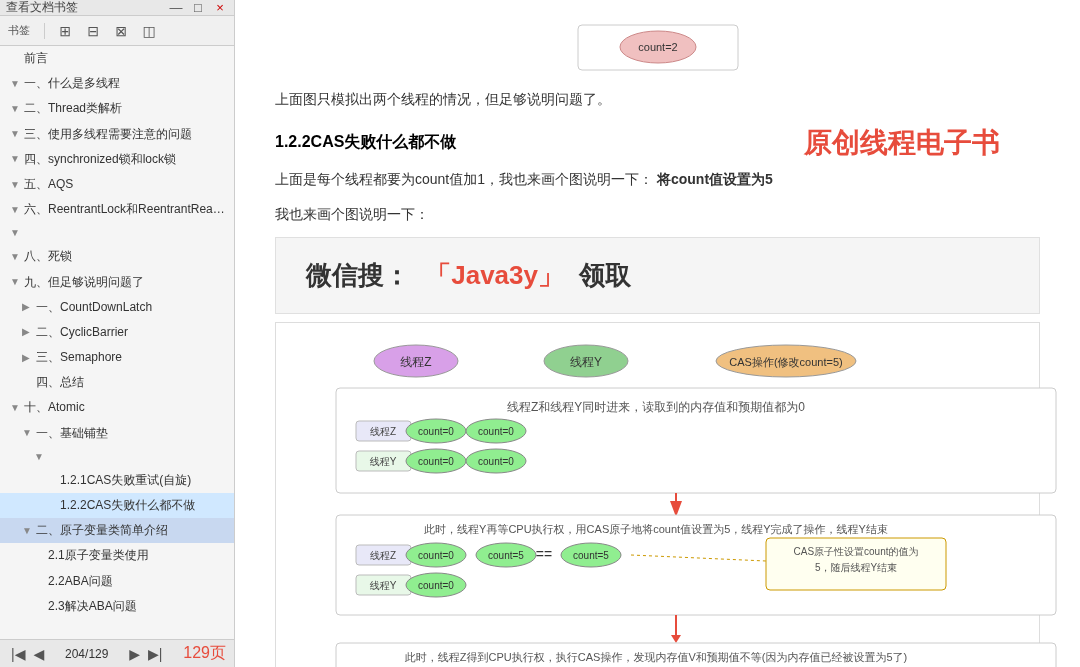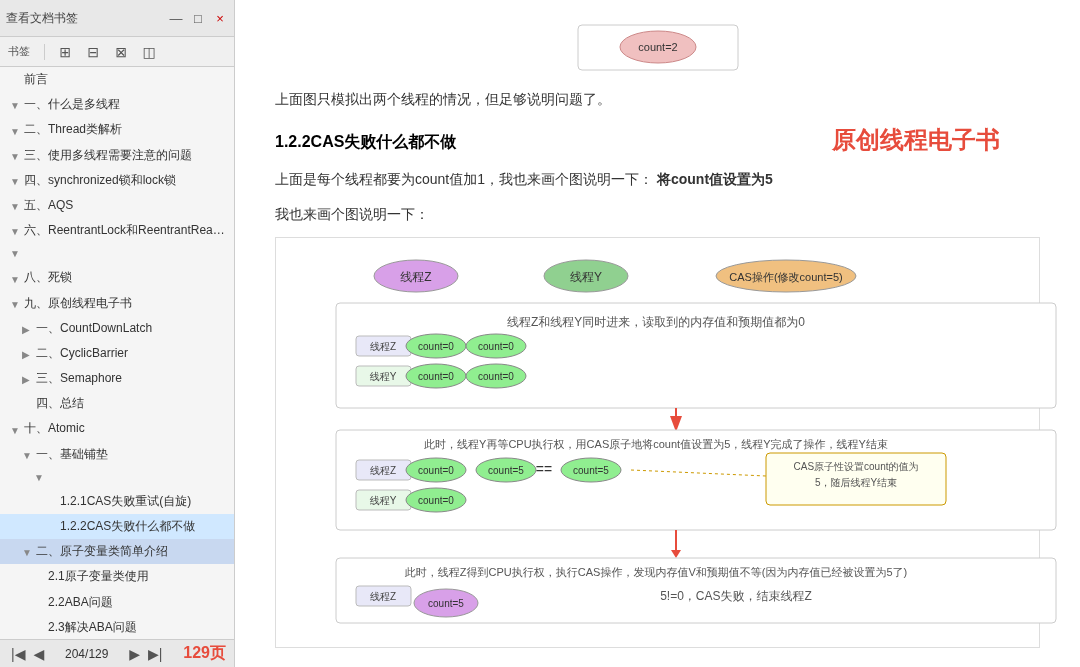--- a/index.html
+++ b/index.html
@@ -23,7 +23,7 @@
       padding: 4px 6px;
       background: #e8e8e8;
       border-bottom: 1px solid #ccc;
-      height: 37px;
+      height: 16px;
     }
     #toolbar-top-left {
       display: flex;

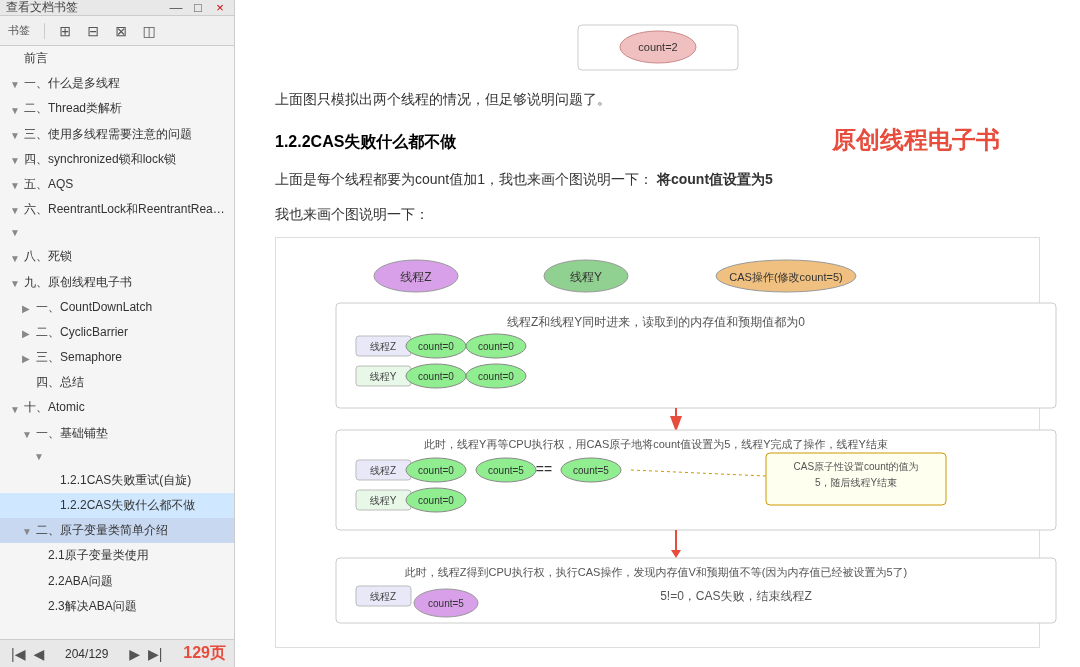--- a/index.html
+++ b/index.html
@@ -75,7 +75,7 @@
 
     .toc-item {
       display: flex;
-      align-items: flex-end;
+      align-items: center;
       padding: 3px 8px 3px 10px;
       cursor: pointer;
       white-space: nowrap;

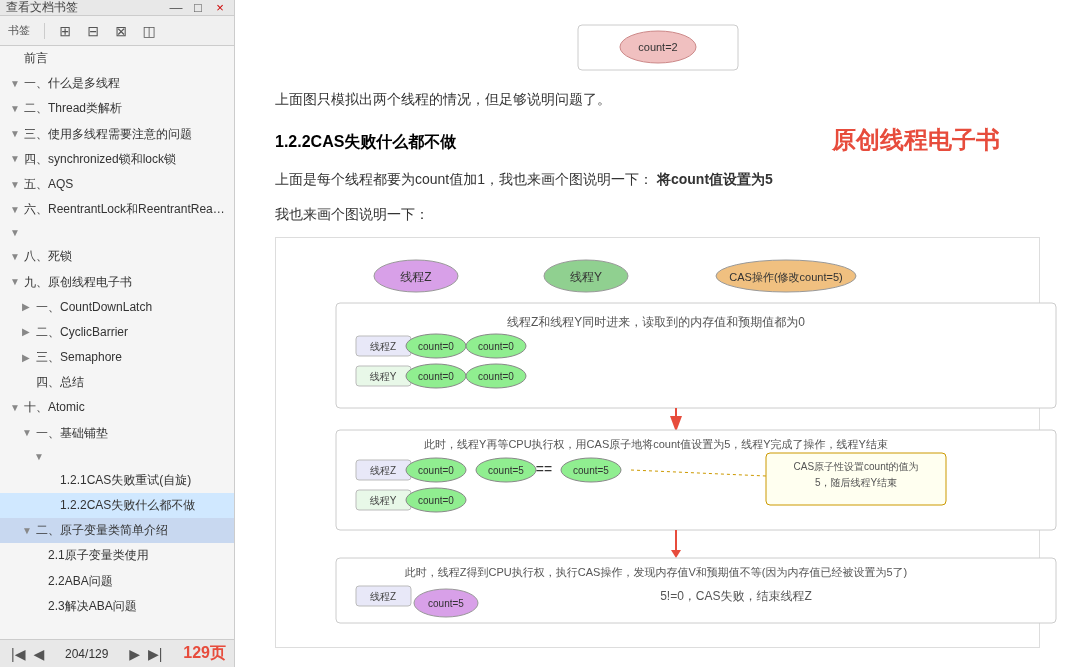--- a/index.html
+++ b/index.html
@@ -302,7 +302,7 @@
 
     <div style="position:relative;">
       <h3 class="section-heading">1.2.2CAS失败什么都不做</h3>
-      <span style="position:absolute;right:40px;top:-10px;font-size:24px;font-weight:bold;color:#e74c3c;">原创线程电子书</span>
+      <span style="position:absolute;right:40px;top:-10px;font-size:28px;font-weight:bold;color:#e74c3c;">原创线程电子书</span>
     </div>
 
     <p class="section-text">

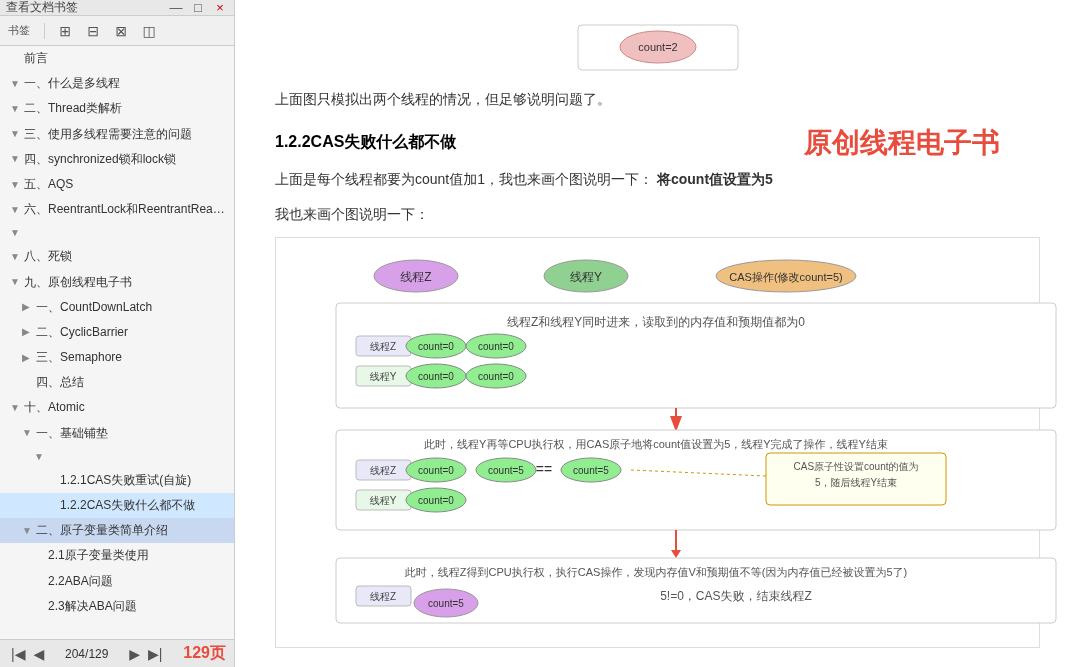--- a/index.html
+++ b/index.html
@@ -211,7 +211,7 @@
       </div>
       <div class="toc-item toc-indent-0">
         <span class="toc-toggle">▼</span>
-        <span class="toc-label">九、原创线程电子书</span>
+        <span class="toc-label">九、但足够说明问题了</span>
       </div>
       <div class="toc-item toc-indent-1">
         <span class="toc-toggle">▶</span>

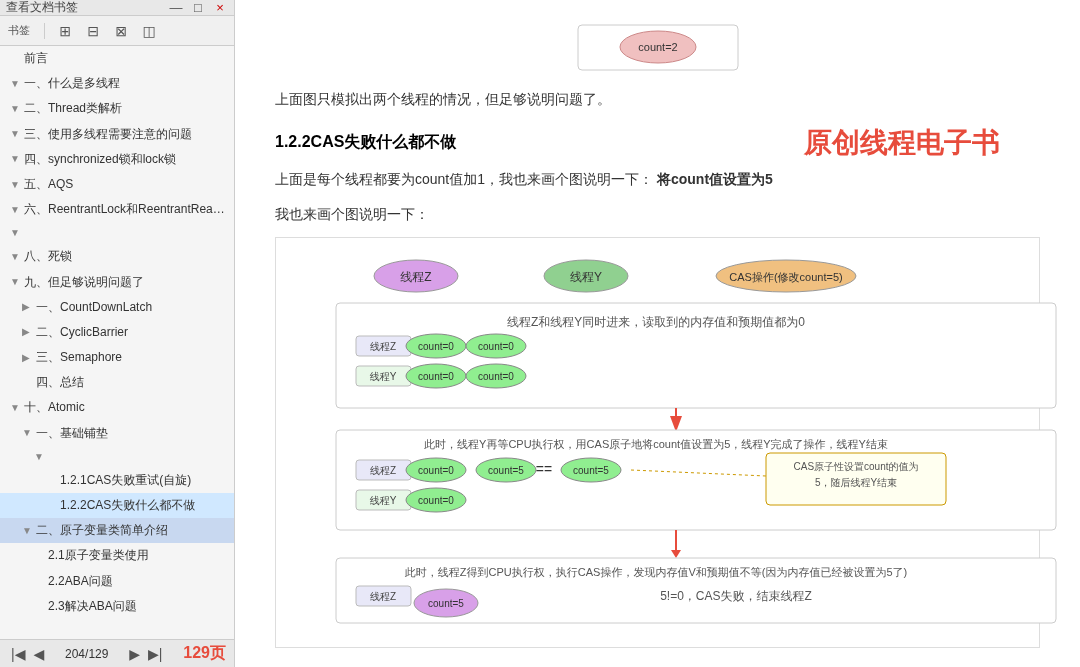--- a/index.html
+++ b/index.html
@@ -311,6 +311,11 @@
     </p>
     <p class="section-text">我也来画个图说明一下：</p>
 
+    <div style="background:#f5f5f5;border:1px solid #e0e0e0;padding:14px 30px;margin:10px 0 8px 0;font-size:26px;font-weight:bold;">
+      <span style="color:#333;">微信搜：</span>
+      <span style="color:#e74c3c;margin:0 8px;">「Java3y」</span>
+      <span style="color:#333;">领取</span>
+    </div>
 
     <div style="border:1px solid #ddd;padding:10px;background:#fff;margin-bottom:10px;">
       <svg width="820" height="380" style="font-family:'Microsoft YaHei',sans-serif;">

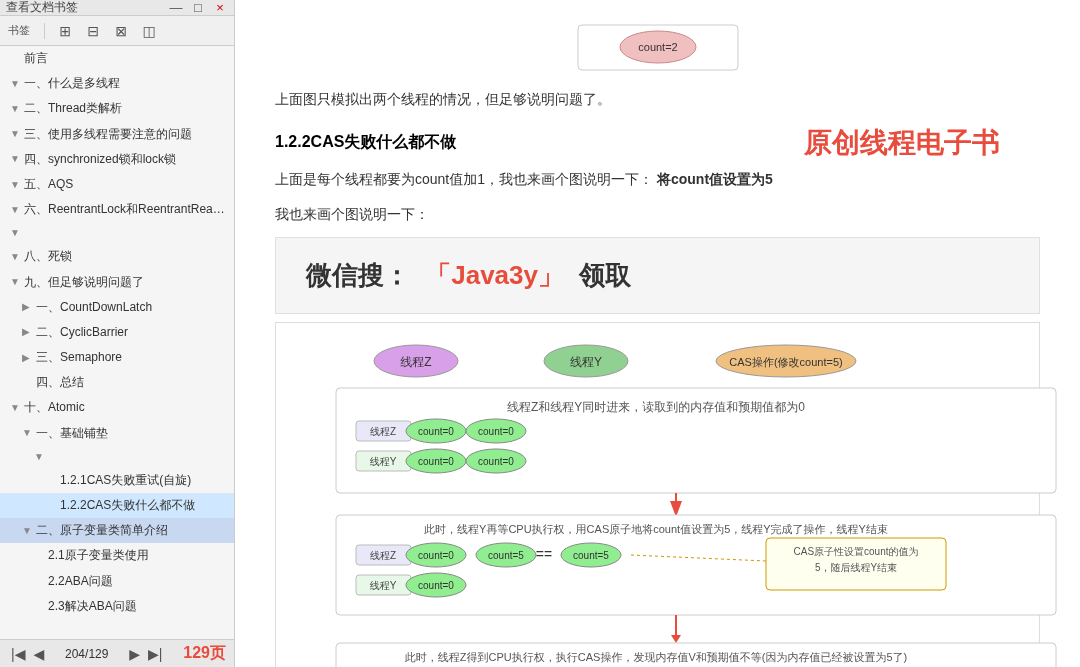--- a/index.html
+++ b/index.html
@@ -113,7 +113,7 @@
       font-size: 14px; color: #555; padding: 0 3px;
     }
     .page-info { font-size: 12px; color: #333; }
-    .page-total { font-size: 16px; font-weight: bold; color: #e74c3c; }
+    .page-total { font-size: 16px; font-weight: normal; color: #e74c3c; }
 
     
     #right-panel {

